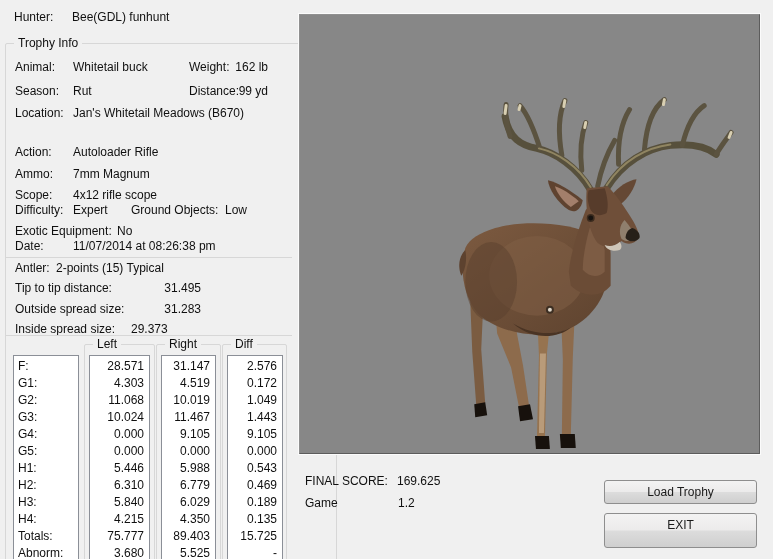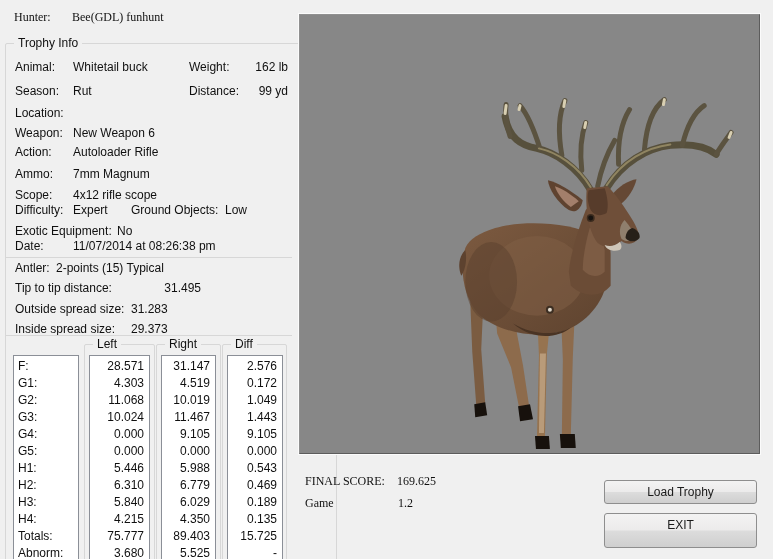--- a/index.html
+++ b/index.html
@@ -11,7 +11,7 @@
     font-size:12px; color:#101010;
     overflow:hidden;
   }
-  .abs { position:absolute; white-space:nowrap;font-family:Liberation Serif, serif; }
+  .abs { position:absolute; white-space:nowrap; }
 
   
   .panel {

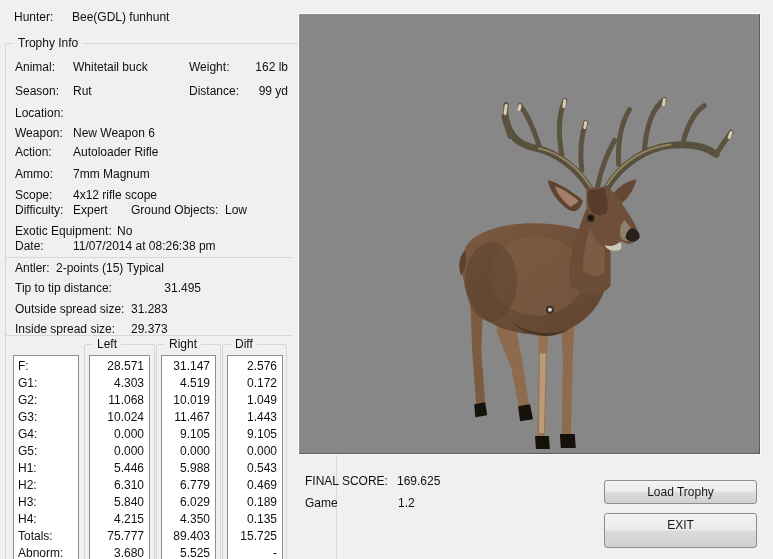--- a/index.html
+++ b/index.html
@@ -29,7 +29,7 @@
   .c1 { left:9px; }   
   .c2 { left:67px; }  
   .c3 { left:183px; } 
-  .c4 { right:4px; } 
+  .c4 { right:24px; } 
 
   
   .gbox { position:absolute; top:300px; height:221px; border:1px solid #d7d7d7; border-radius:2px; }

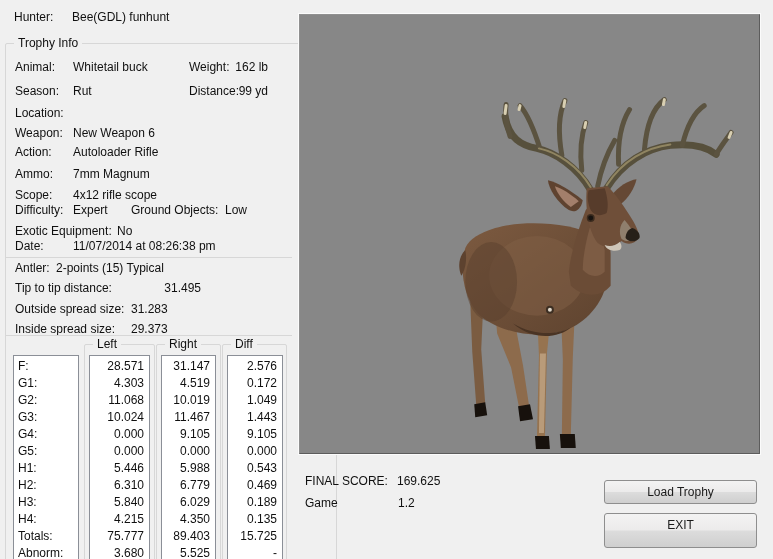--- a/index.html
+++ b/index.html
@@ -85,6 +85,7 @@
   </div>
   <div class="row" style="top:60px;">
     <span class="c1">Location:</span>
+    <span class="c2">Jan's Whitetail Meadows (B670)</span>
   </div>
   <div class="row" style="top:80px;">
     <span class="c1">Weapon:</span>

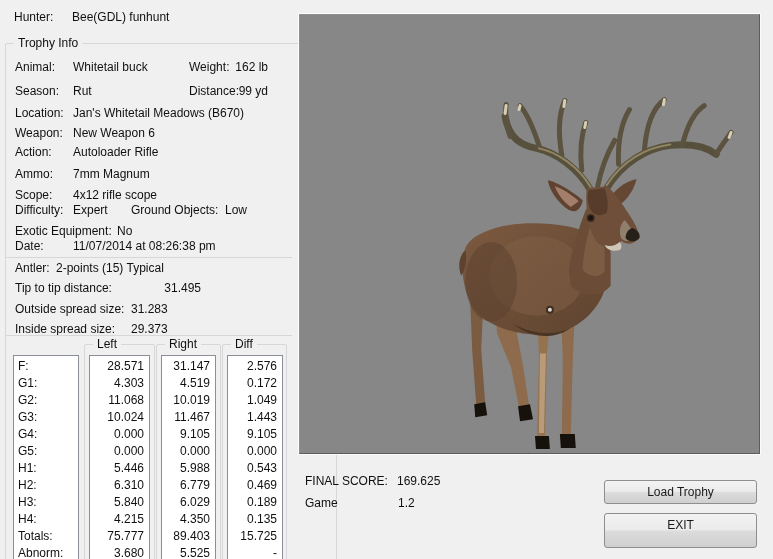--- a/index.html
+++ b/index.html
@@ -86,10 +86,6 @@
   <div class="row" style="top:60px;">
     <span class="c1">Location:</span>
     <span class="c2">Jan's Whitetail Meadows (B670)</span>
-  </div>
-  <div class="row" style="top:80px;">
-    <span class="c1">Weapon:</span>
-    <span class="c2">New Weapon 6</span>
   </div>
   <div class="row" style="top:99px;">
     <span class="c1">Action:</span>

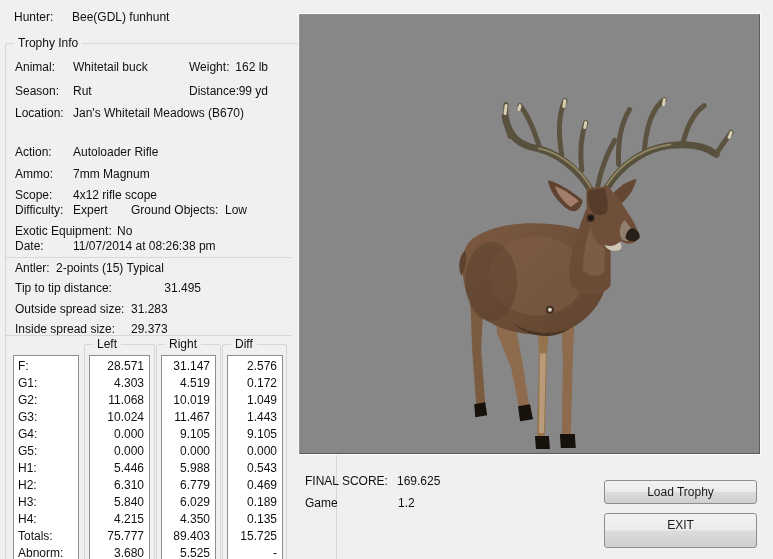--- a/index.html
+++ b/index.html
@@ -126,7 +126,7 @@
   </div>
   <div class="row" style="top:256px;">
     <span class="c1">Outside spread size:</span>
-    <span style="left:125px; width:70px; ">31.283</span>
+    <span style="left:125px; width:70px; text-align:right;">31.283</span>
   </div>
   <div class="row" style="top:276px;">
     <span class="c1">Inside spread size:</span>

